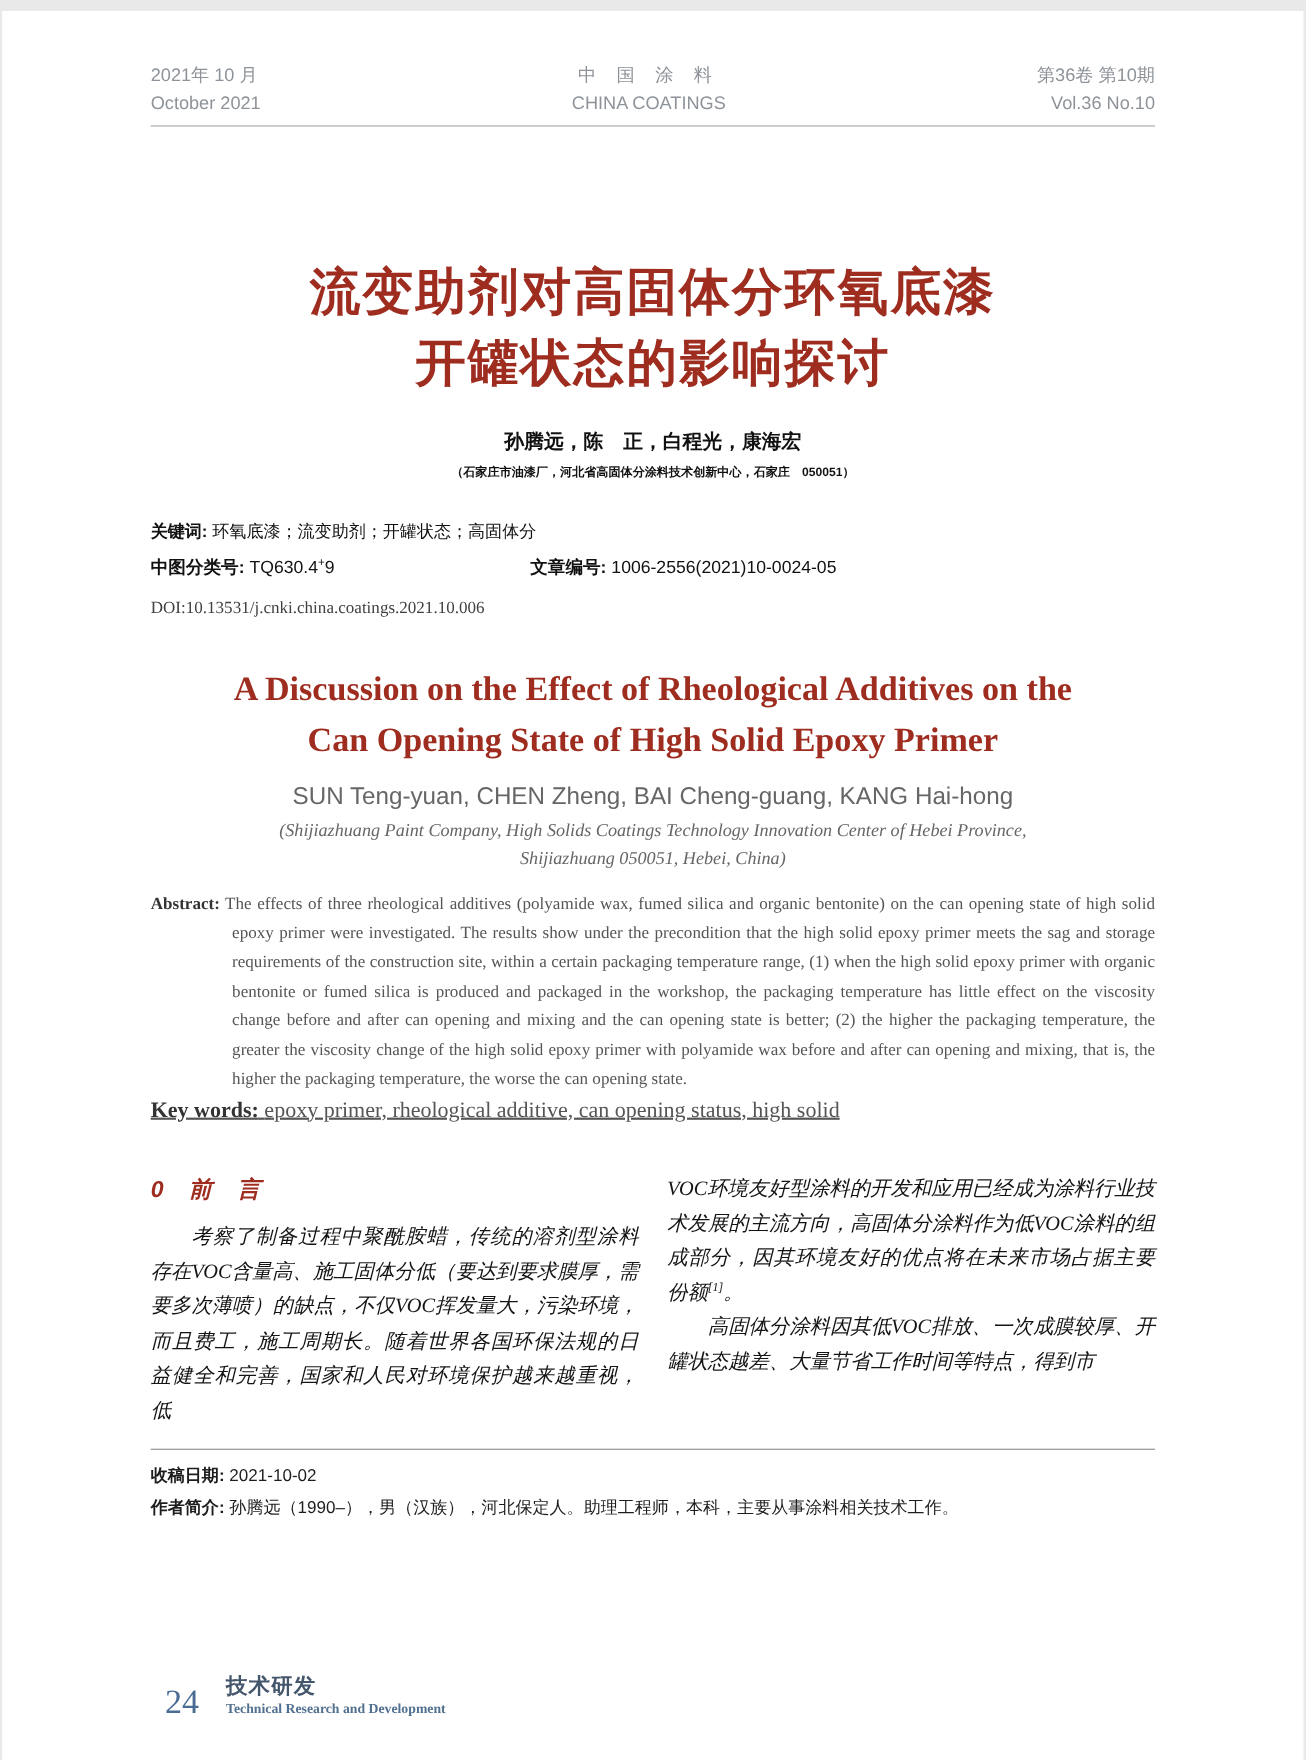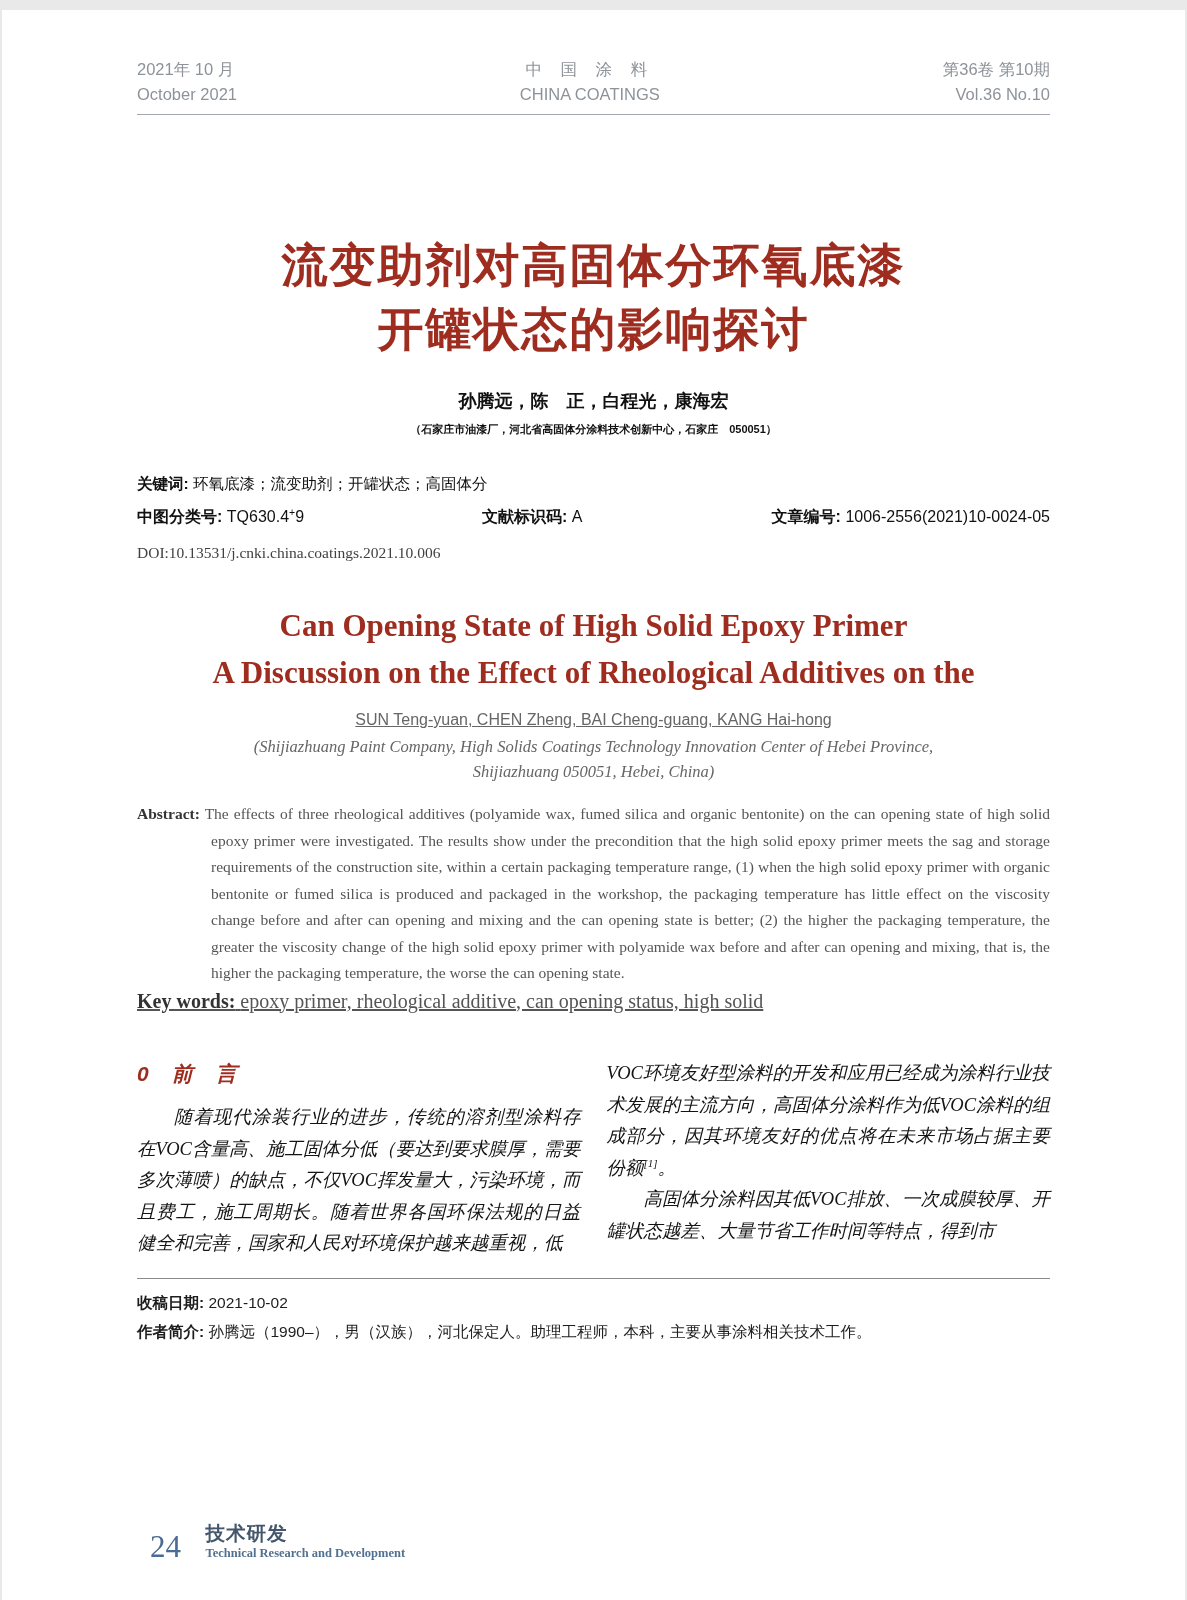--- a/index.html
+++ b/index.html
@@ -122,7 +122,6 @@
     <p class="keywords"><b>关键词:</b> <span>环氧底漆；流变助剂；开罐状态；高固体分</span></p>
     <div class="meta-row">
       <span class="m1"><b>中图分类号: </b><span>TQ630.4</span><sup>+</sup><span>9</span></span>
-      <span class="m2"><b>文献标识码: </b><span>A</span></span>
       <span class="m3"><b>文章编号: </b><span>1006-2556(2021)10-0024-05</span></span>
     </div>
     <div class="doi">DOI:10.13531/j.cnki.china.coatings.2021.10.006</div>

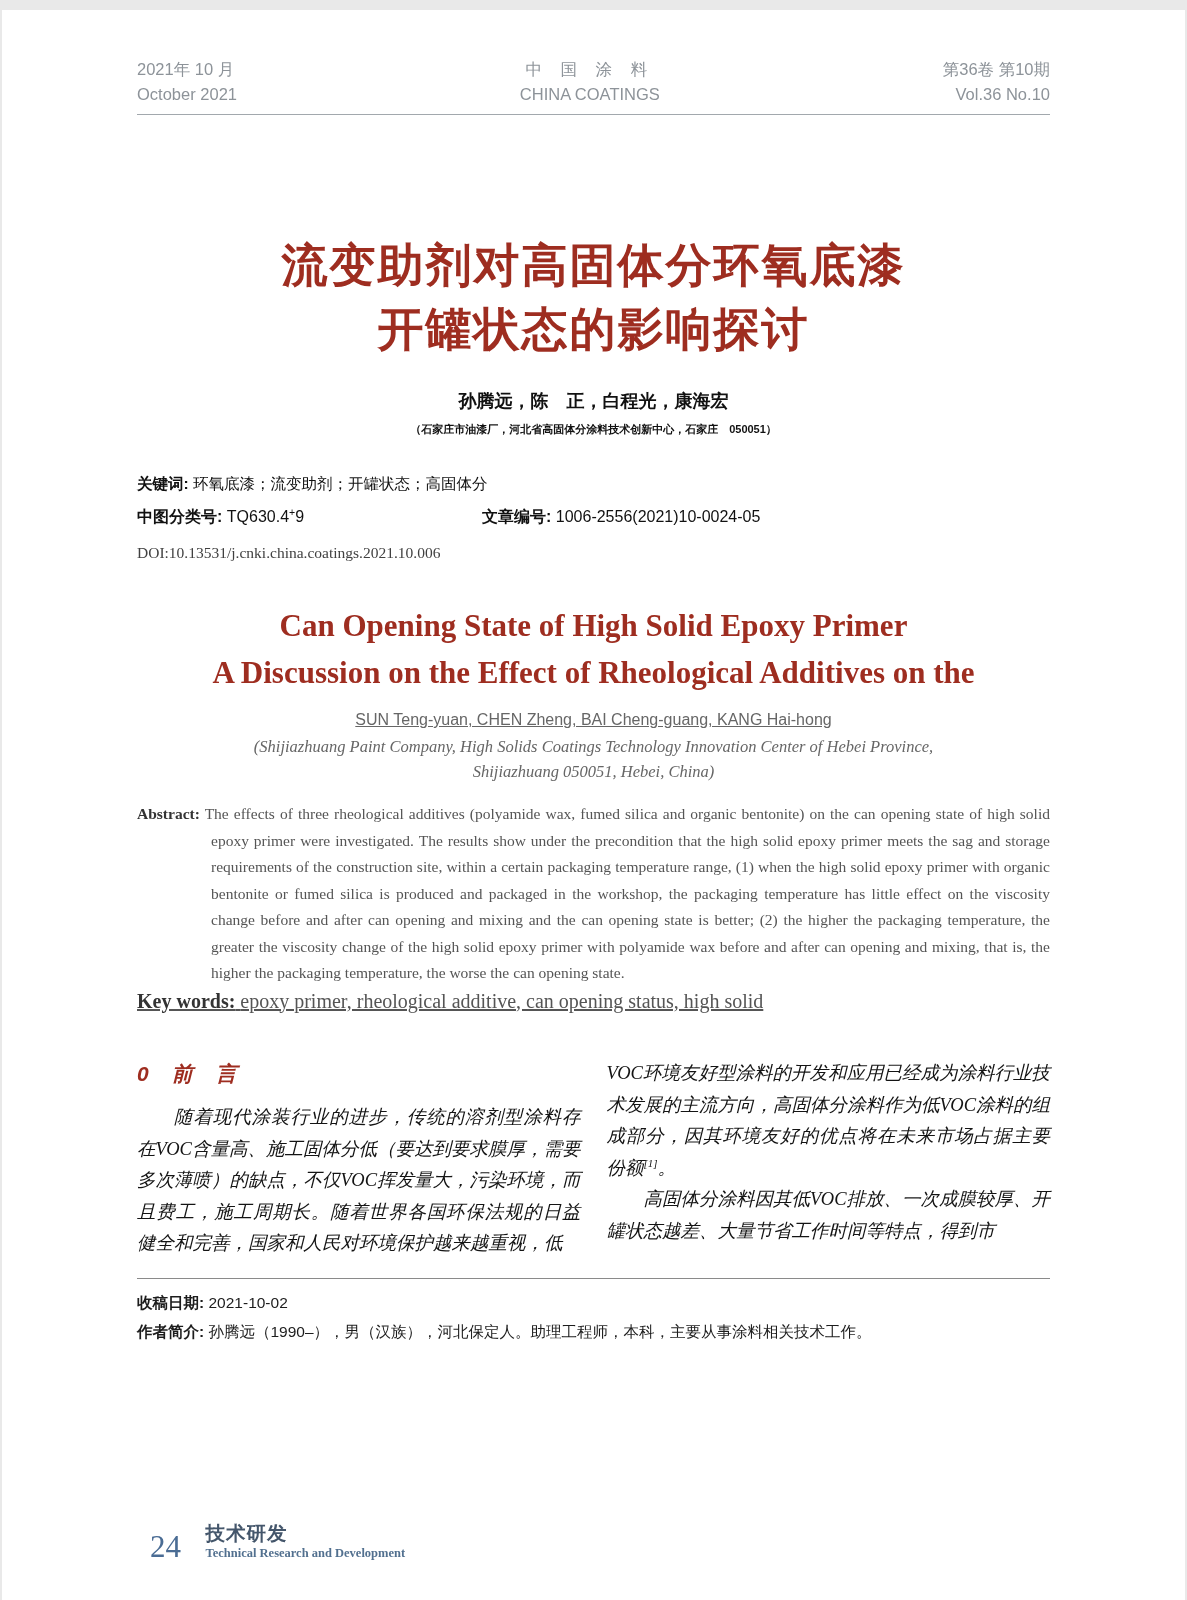--- a/index.html
+++ b/index.html
@@ -128,8 +128,8 @@
   </div>
 
   <div class="en-title">
+    <div>A Discussion on the Effect of Rheological Additives on the</div>
     <div>Can Opening State of High Solid Epoxy Primer</div>
-    <div>A Discussion on the Effect of Rheological Additives on the</div>
   </div>
 
   <div class="en-authors">SUN Teng-yuan, CHEN Zheng, BAI Cheng-guang, KANG Hai-hong</div>

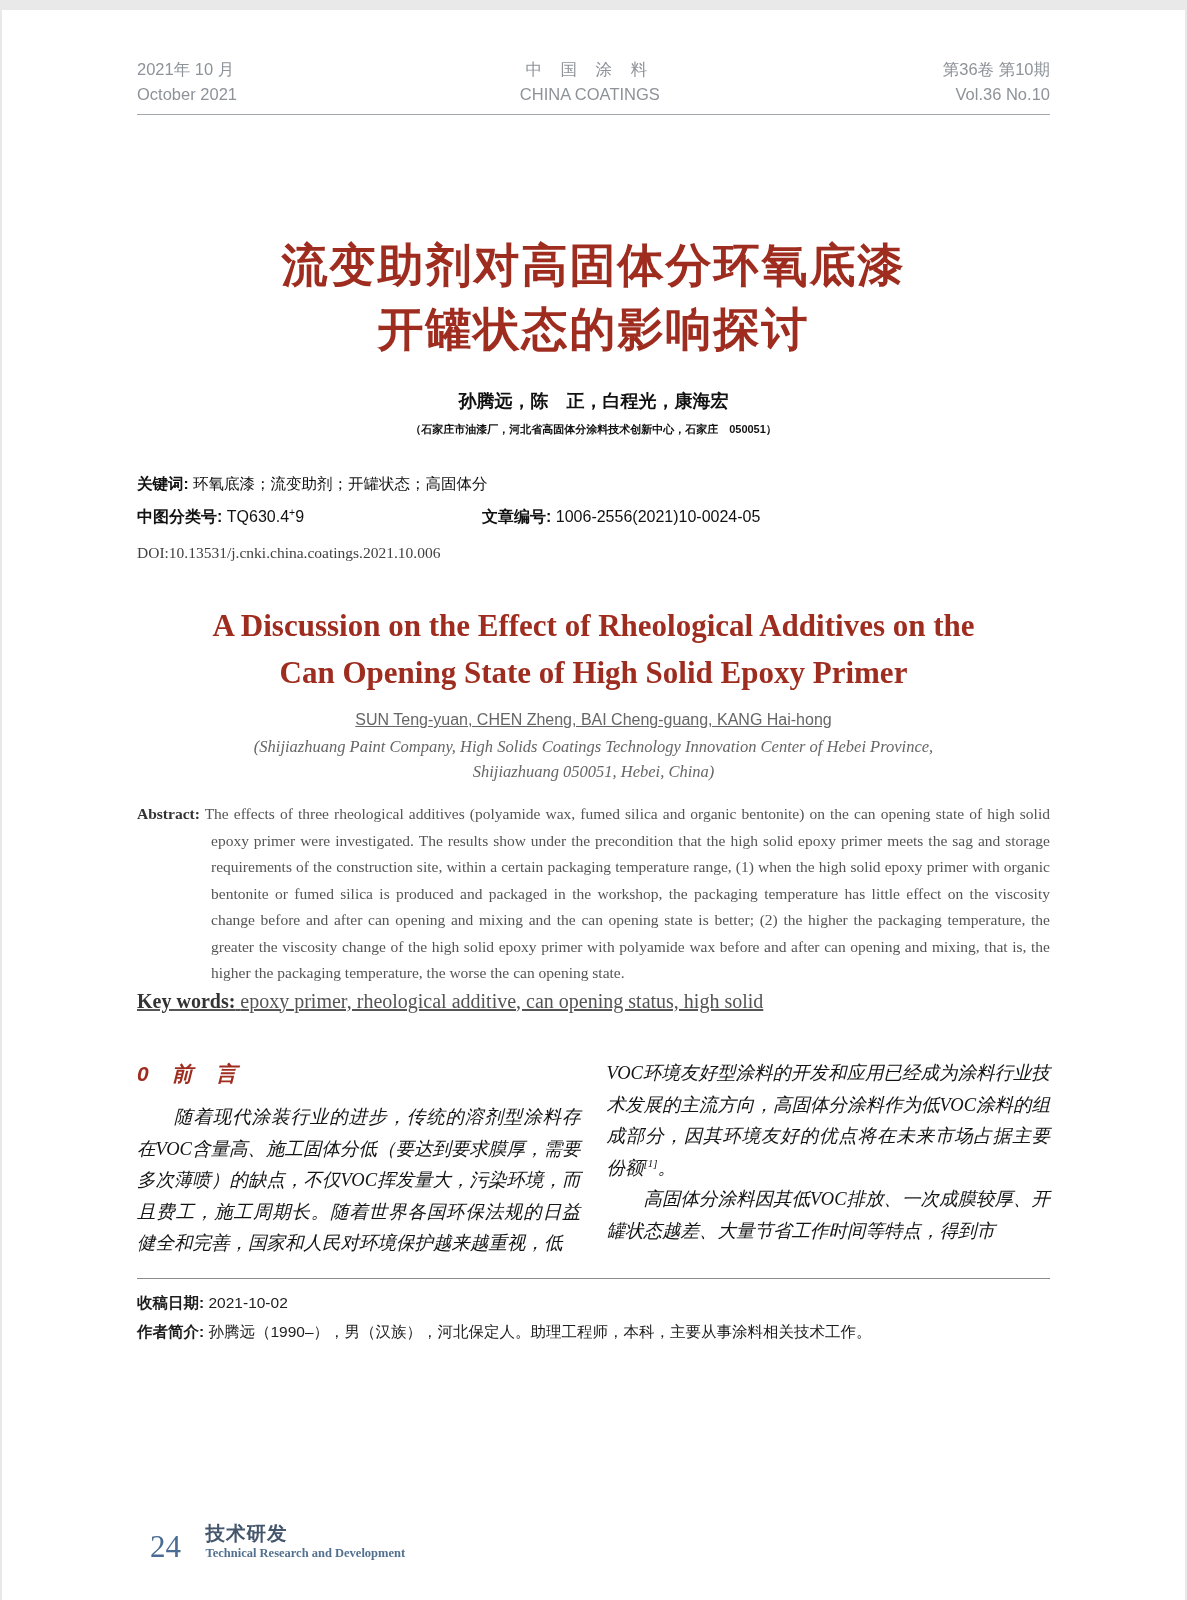--- a/index.html
+++ b/index.html
@@ -51,7 +51,7 @@
     margin-top:36px;text-align:center;font-family:"Liberation Serif",serif;
     font-weight:bold;font-size:31px;line-height:47px;color:var(--red);
   }
-  .en-authors{margin-top:15px;text-align:center;font-size:16px;color:#666;text-decoration:underline;}
+  .en-authors{margin-top:15px;text-align:center;font-size:22px;color:#666;}
   .en-affil{
     margin-top:5px;text-align:center;font-family:"Liberation Serif",serif;
     font-style:italic;font-size:16.5px;line-height:25px;color:#666;

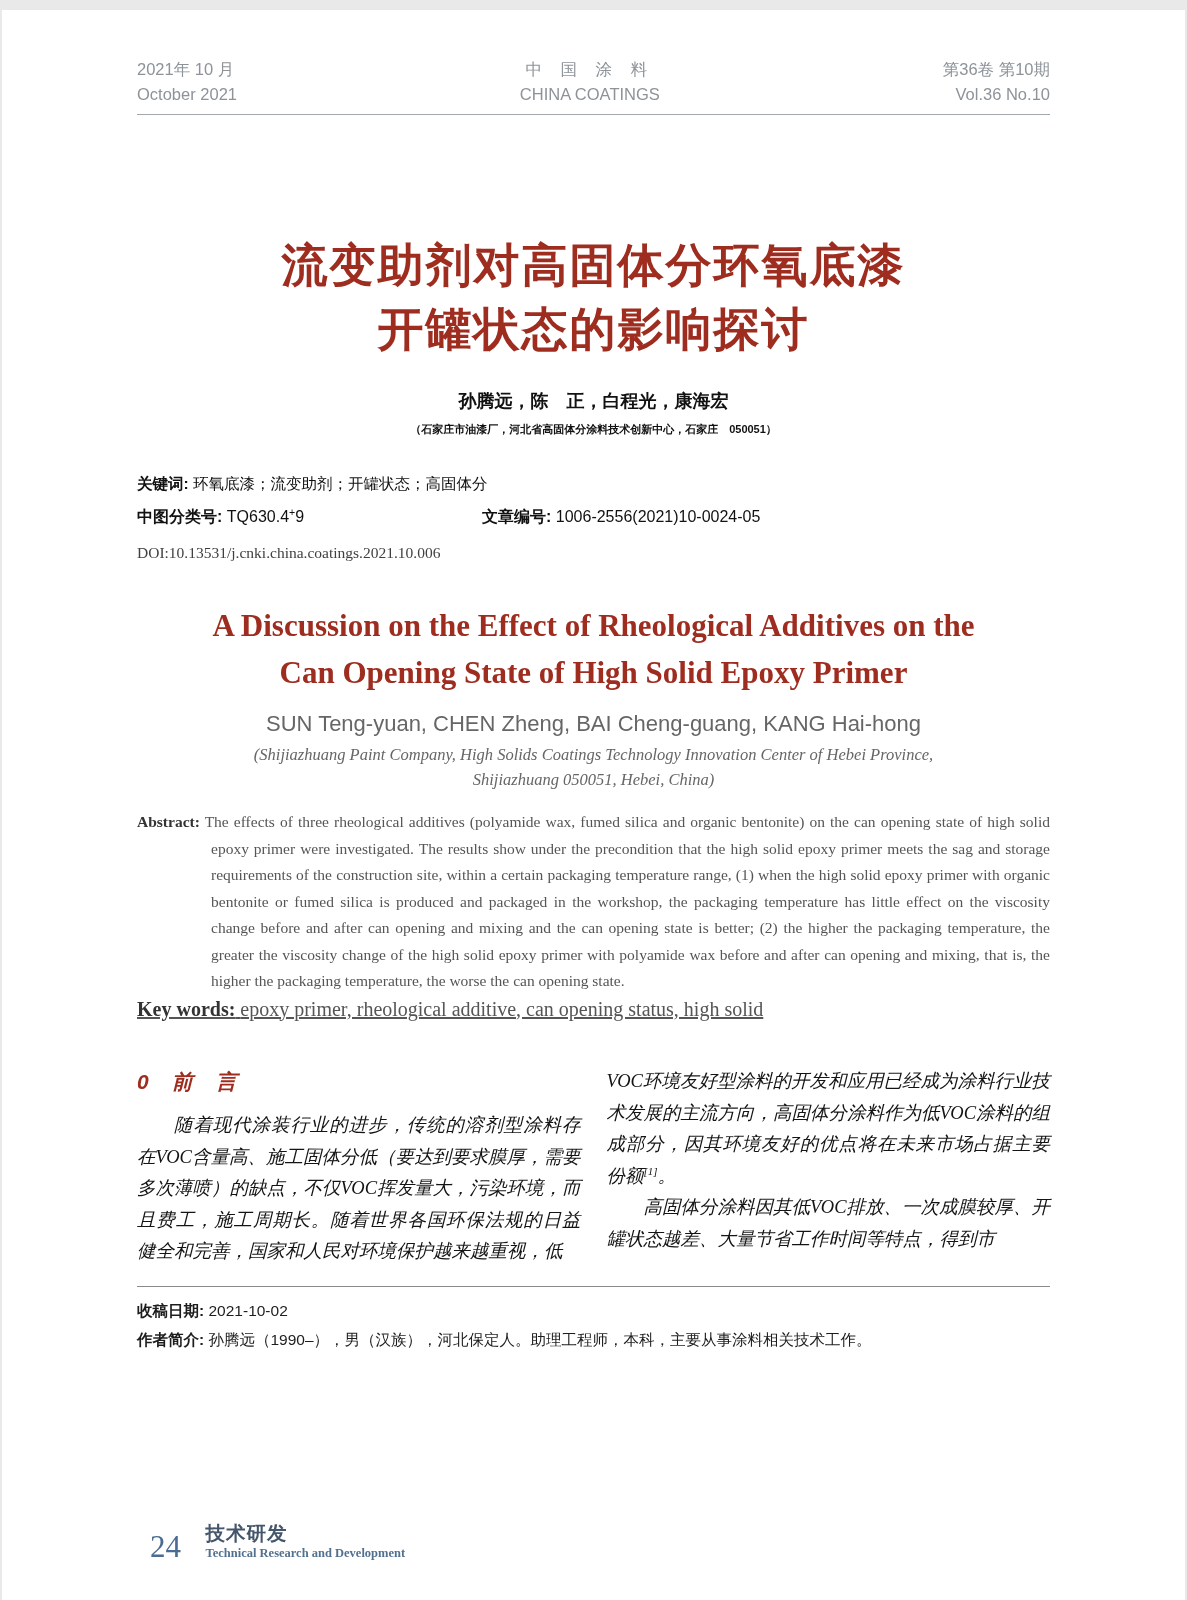--- a/index.html
+++ b/index.html
@@ -146,7 +146,7 @@
   <div class="body-cols">
     <div class="col">
       <h3 class="intro-heading">0　前　言</h3>
-      <p class="indent">随着现代涂装行业的进步，传统的溶剂型涂料存在VOC含量高、施工固体分低（要达到要求膜厚，需要多次薄喷）的缺点，不仅VOC挥发量大，污染环境，而且费工，施工周期长。随着世界各国环保法规的日益健全和完善，国家和人民对环境保护越来越重视，低</p>
+      <p class="indent">考察了制备过程中聚酰胺蜡，传统的溶剂型涂料存在VOC含量高、施工固体分低（要达到要求膜厚，需要多次薄喷）的缺点，不仅VOC挥发量大，污染环境，而且费工，施工周期长。随着世界各国环保法规的日益健全和完善，国家和人民对环境保护越来越重视，低</p>
     </div>
     <div class="col">
       <p><span>VOC环境友好型涂料的开发和应用已经成为涂料行业技术发展的主流方向，高固体分涂料作为低VOC涂料的组成部分，因其环境友好的优点将在未来市场占据主要份额</span><sup>[1]</sup><span>。</span></p>

